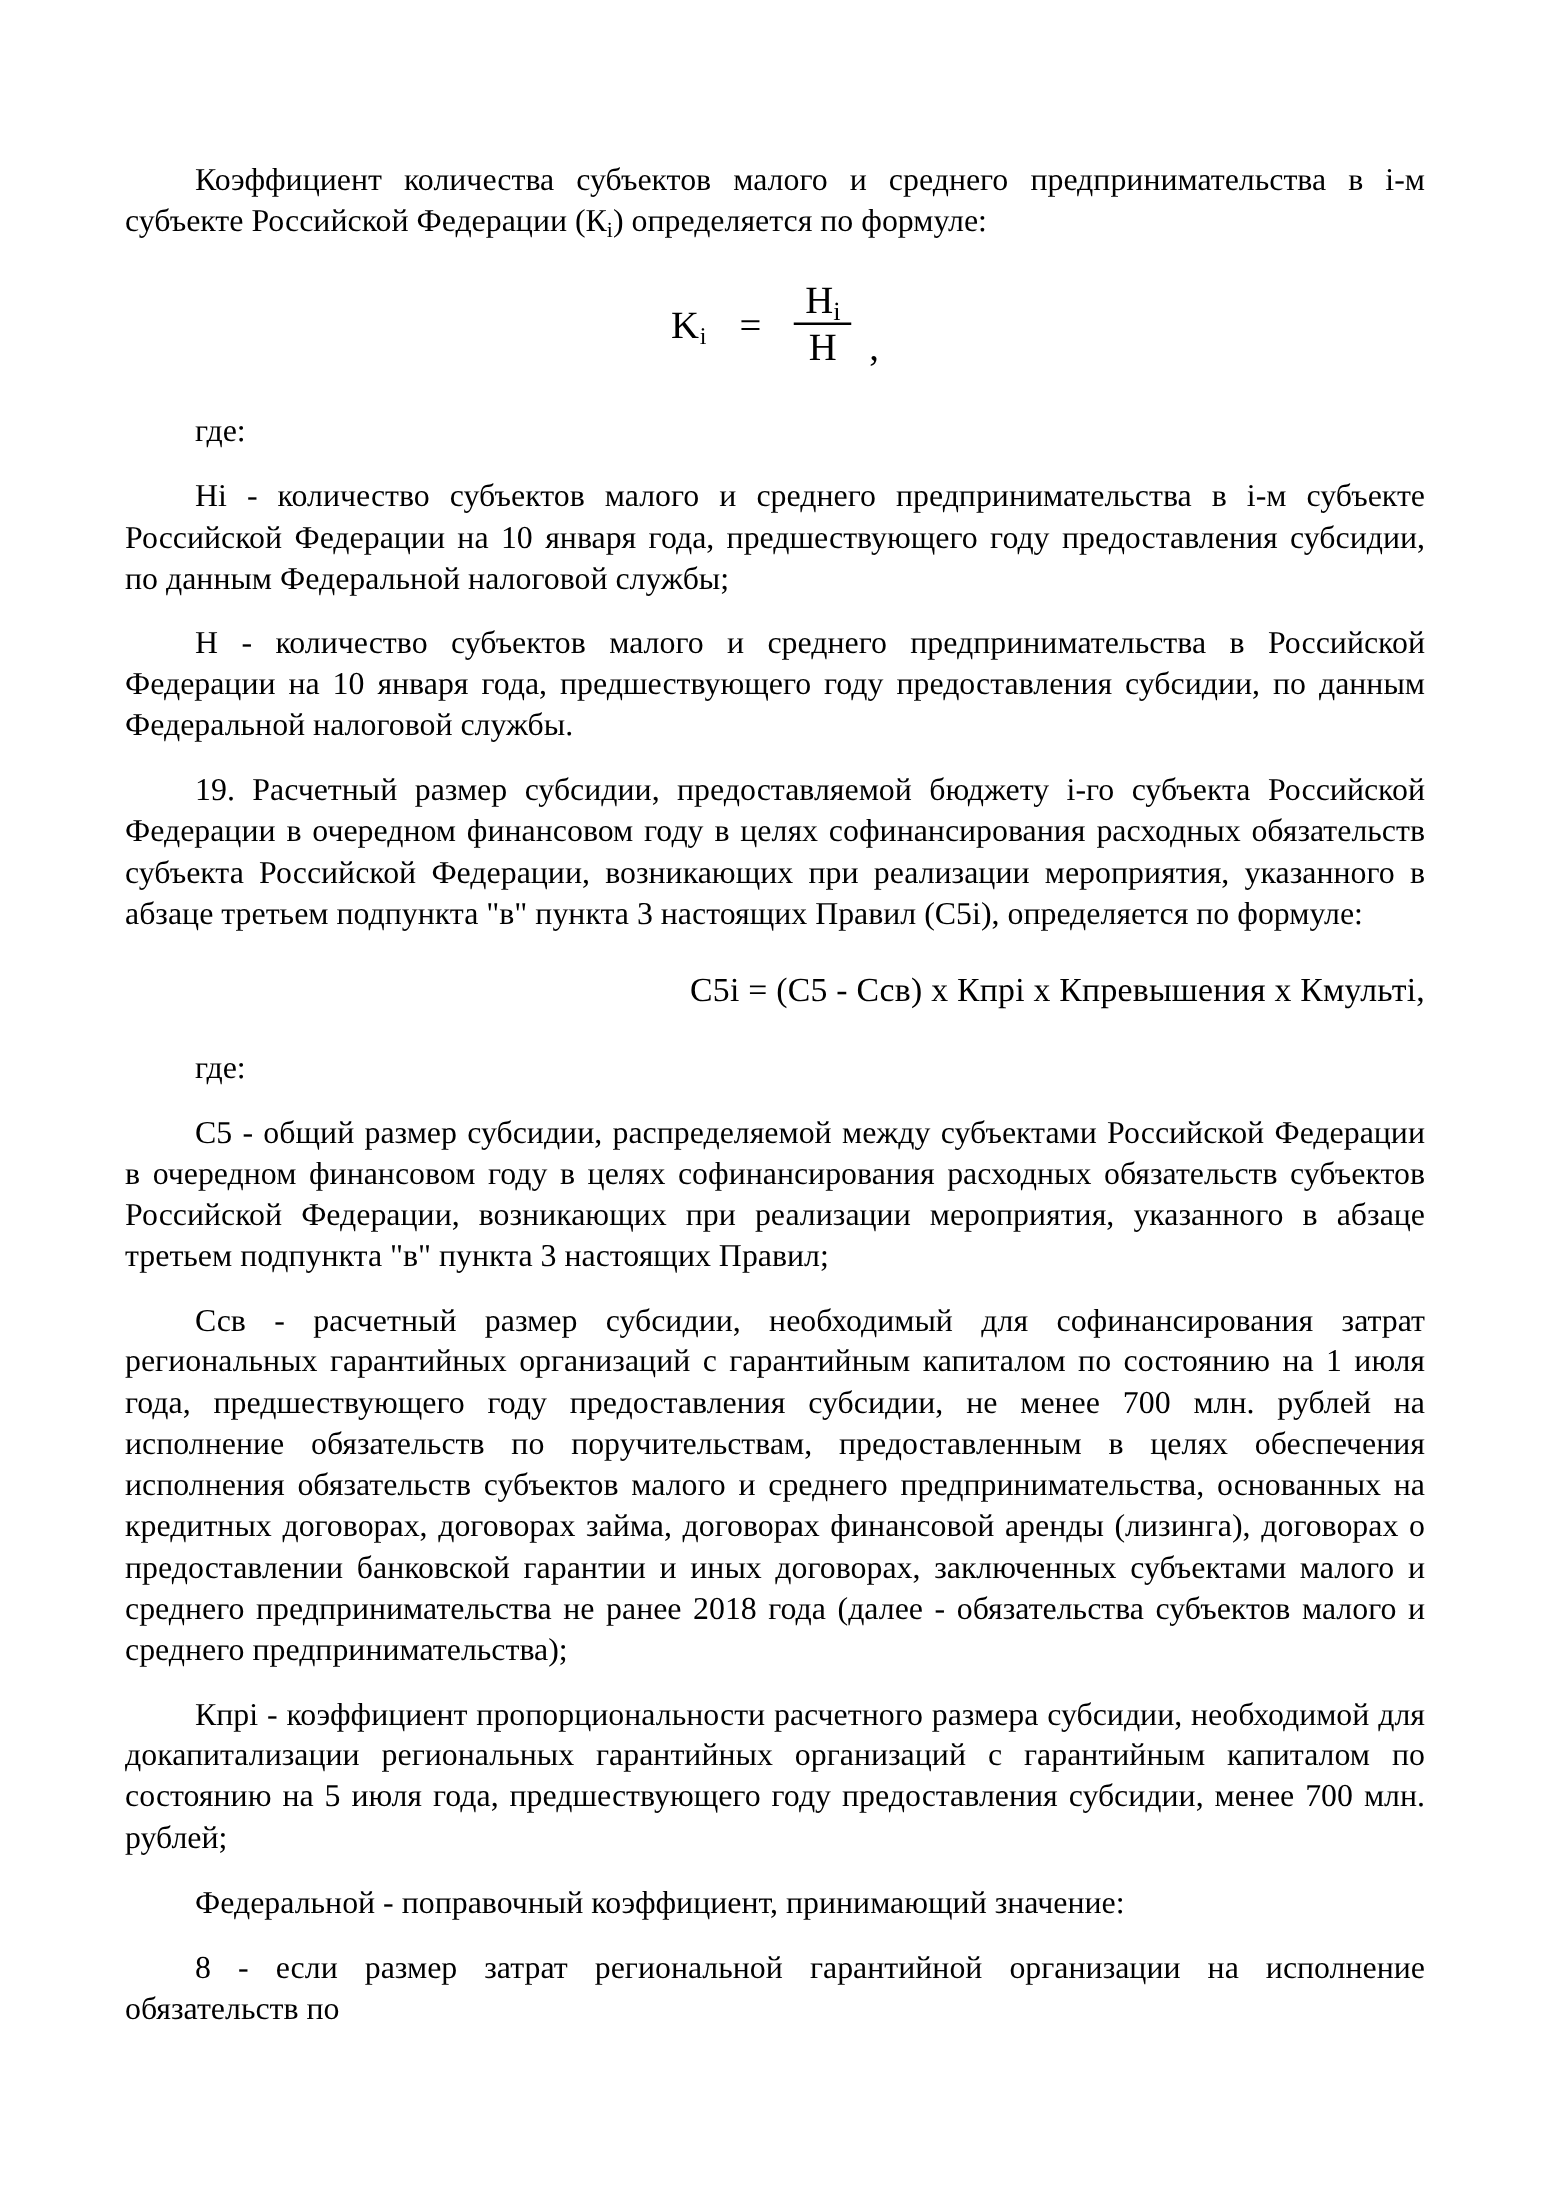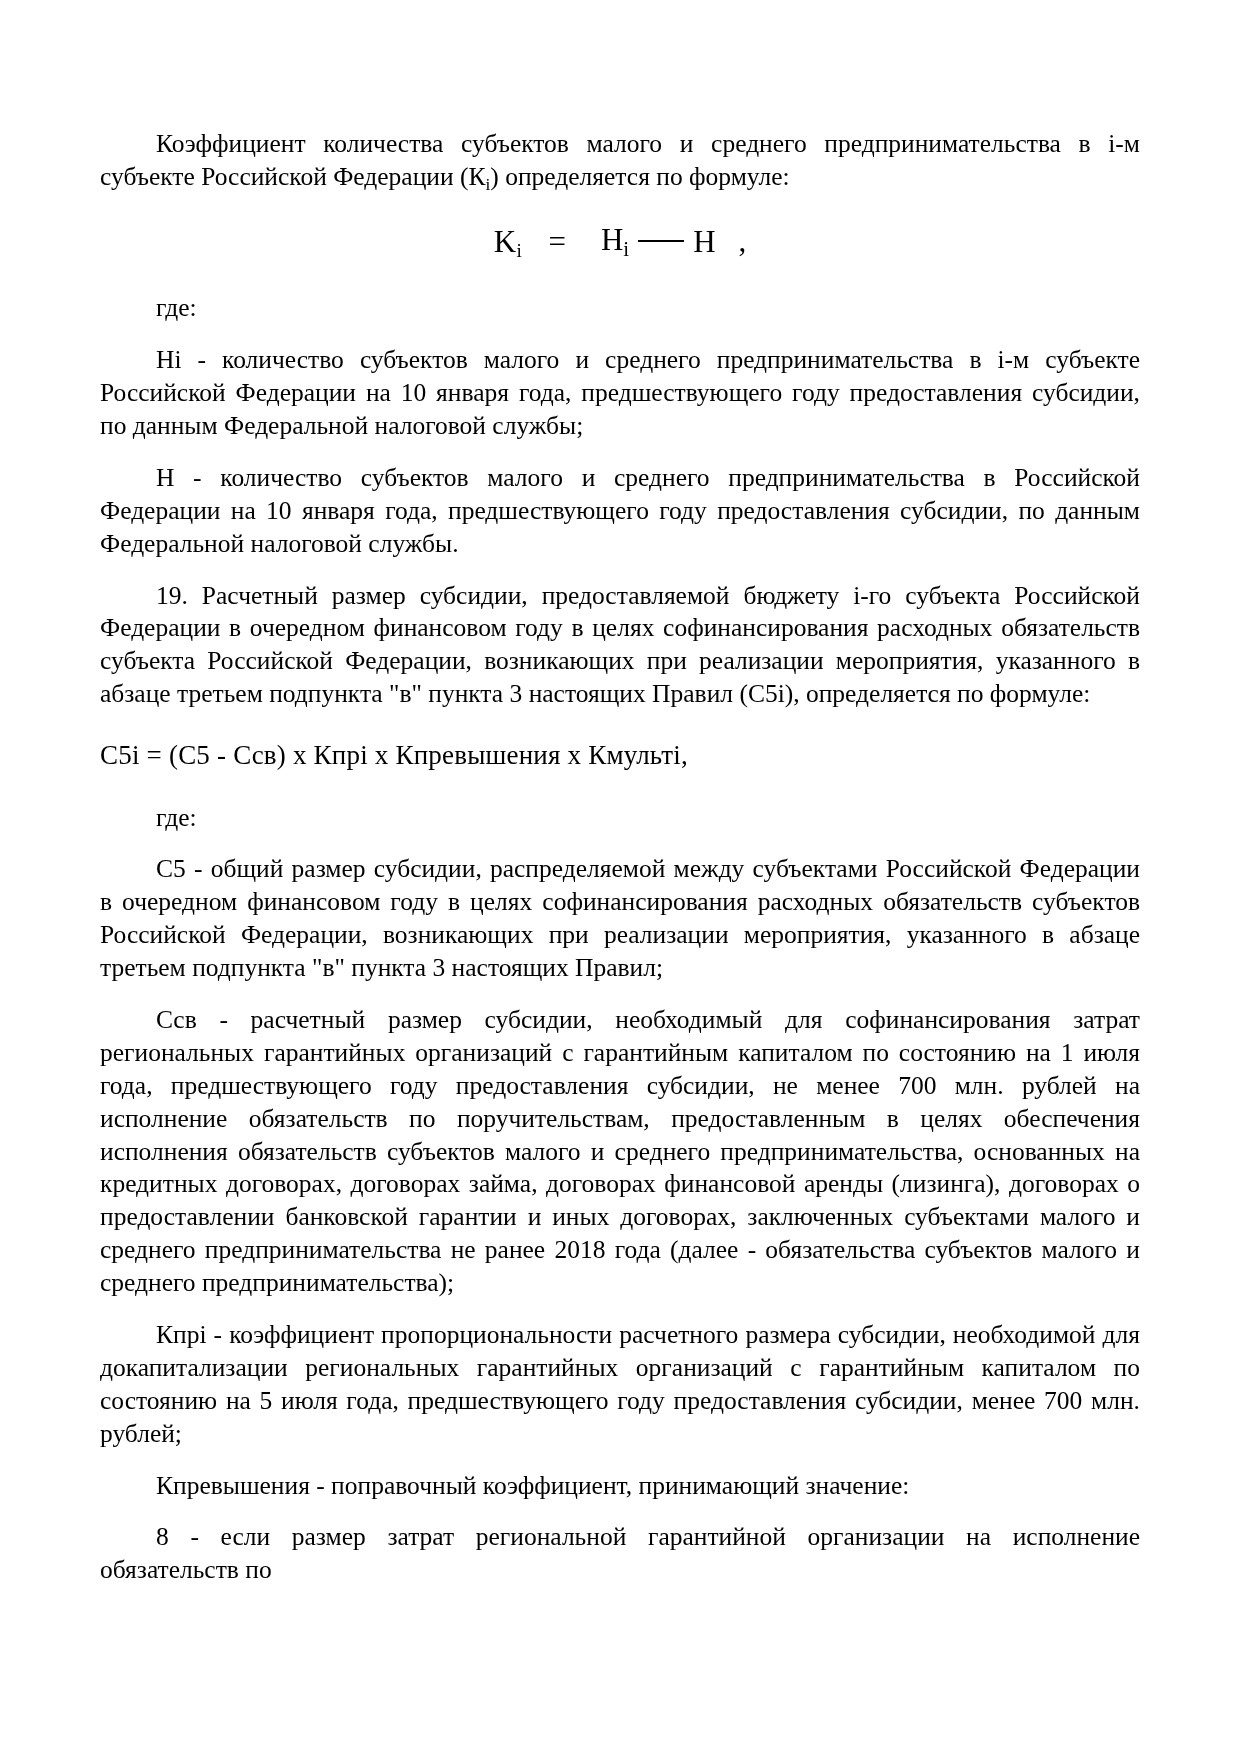--- a/index.html
+++ b/index.html
@@ -76,7 +76,7 @@
   }
   .fx-frac {
     display: inline-flex;
-    flex-direction: row;
+    flex-direction: column;
     align-items: center;
     vertical-align: middle;
     line-height: 1.05;

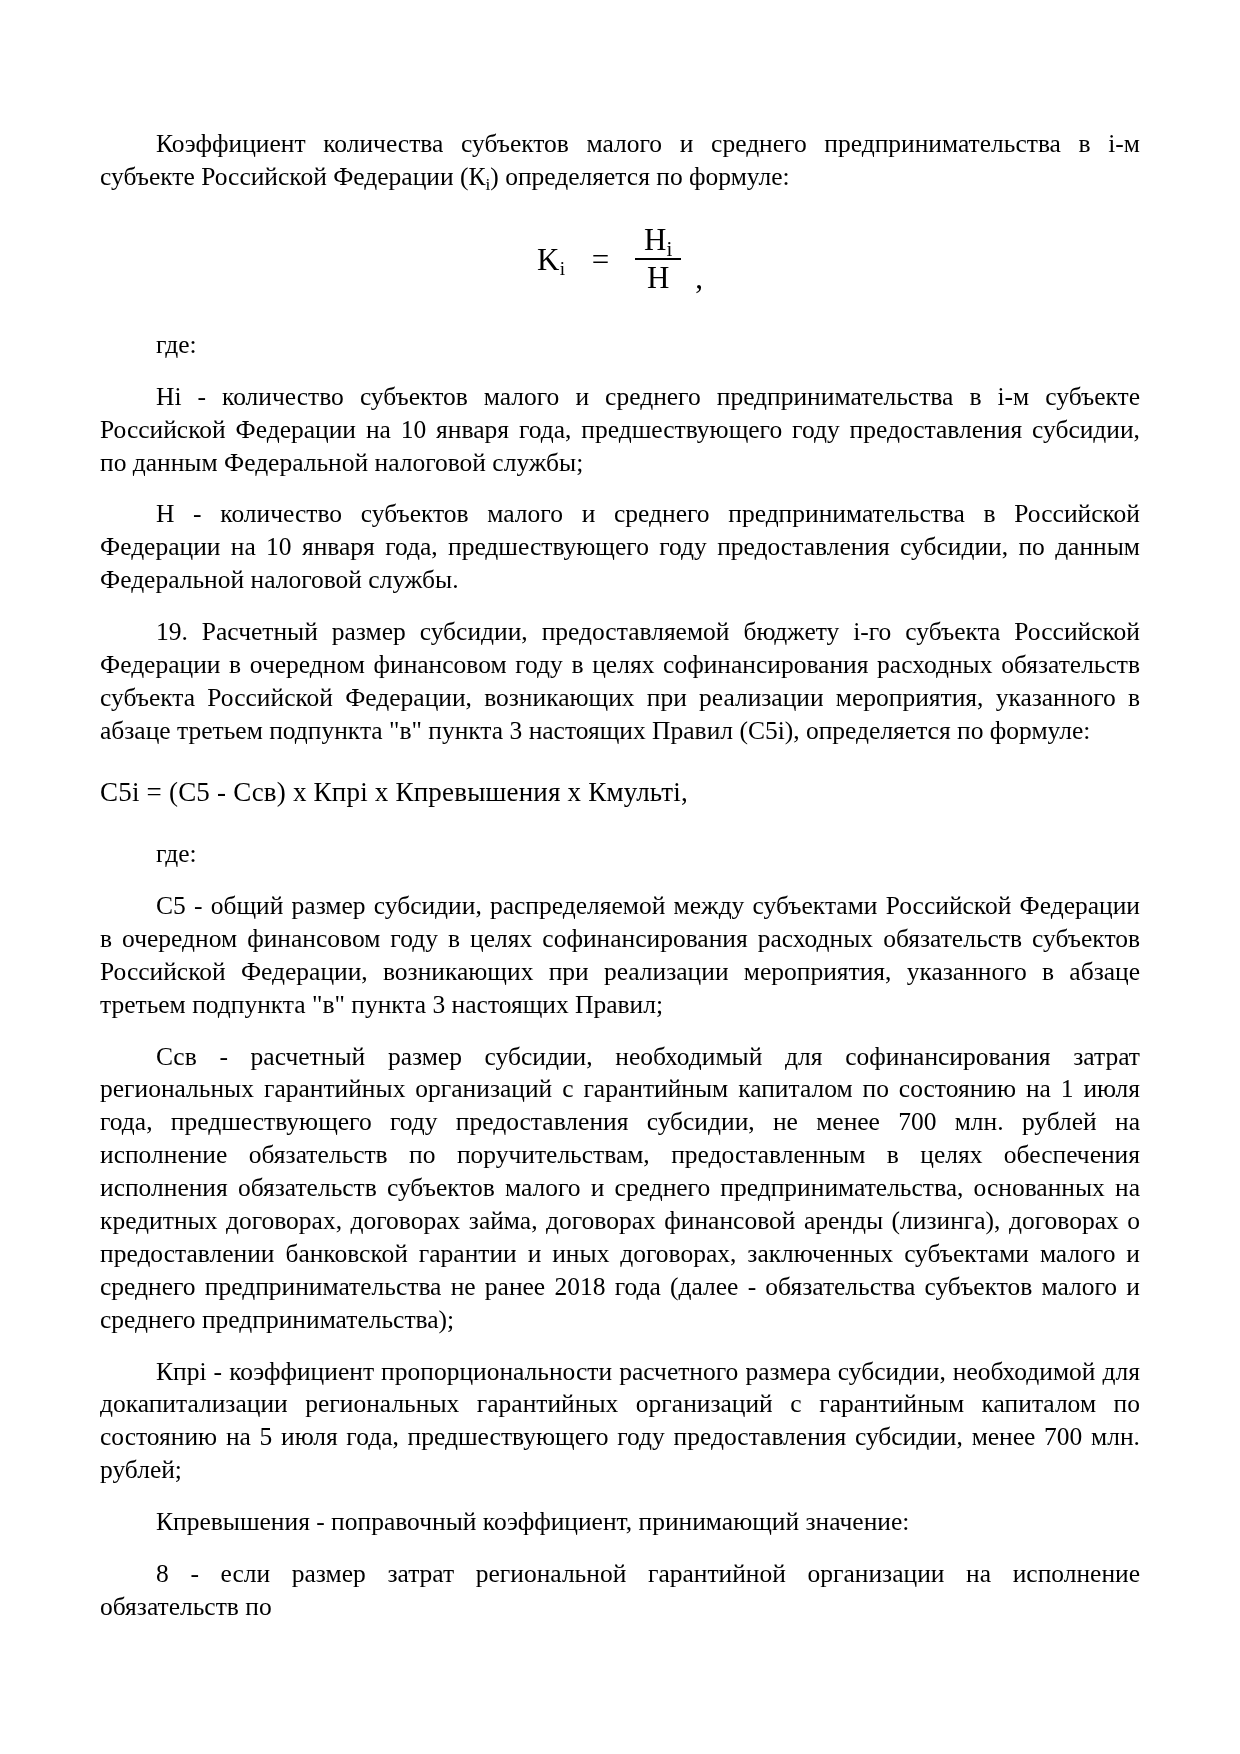--- a/index.html
+++ b/index.html
@@ -104,7 +104,7 @@
   
   .formula-line {
     margin: 28px 0 30px 0;
-    text-align: left;
+    text-align: right;
     font-size: 27px;
     line-height: 1.2;
     letter-spacing: 0.2px;

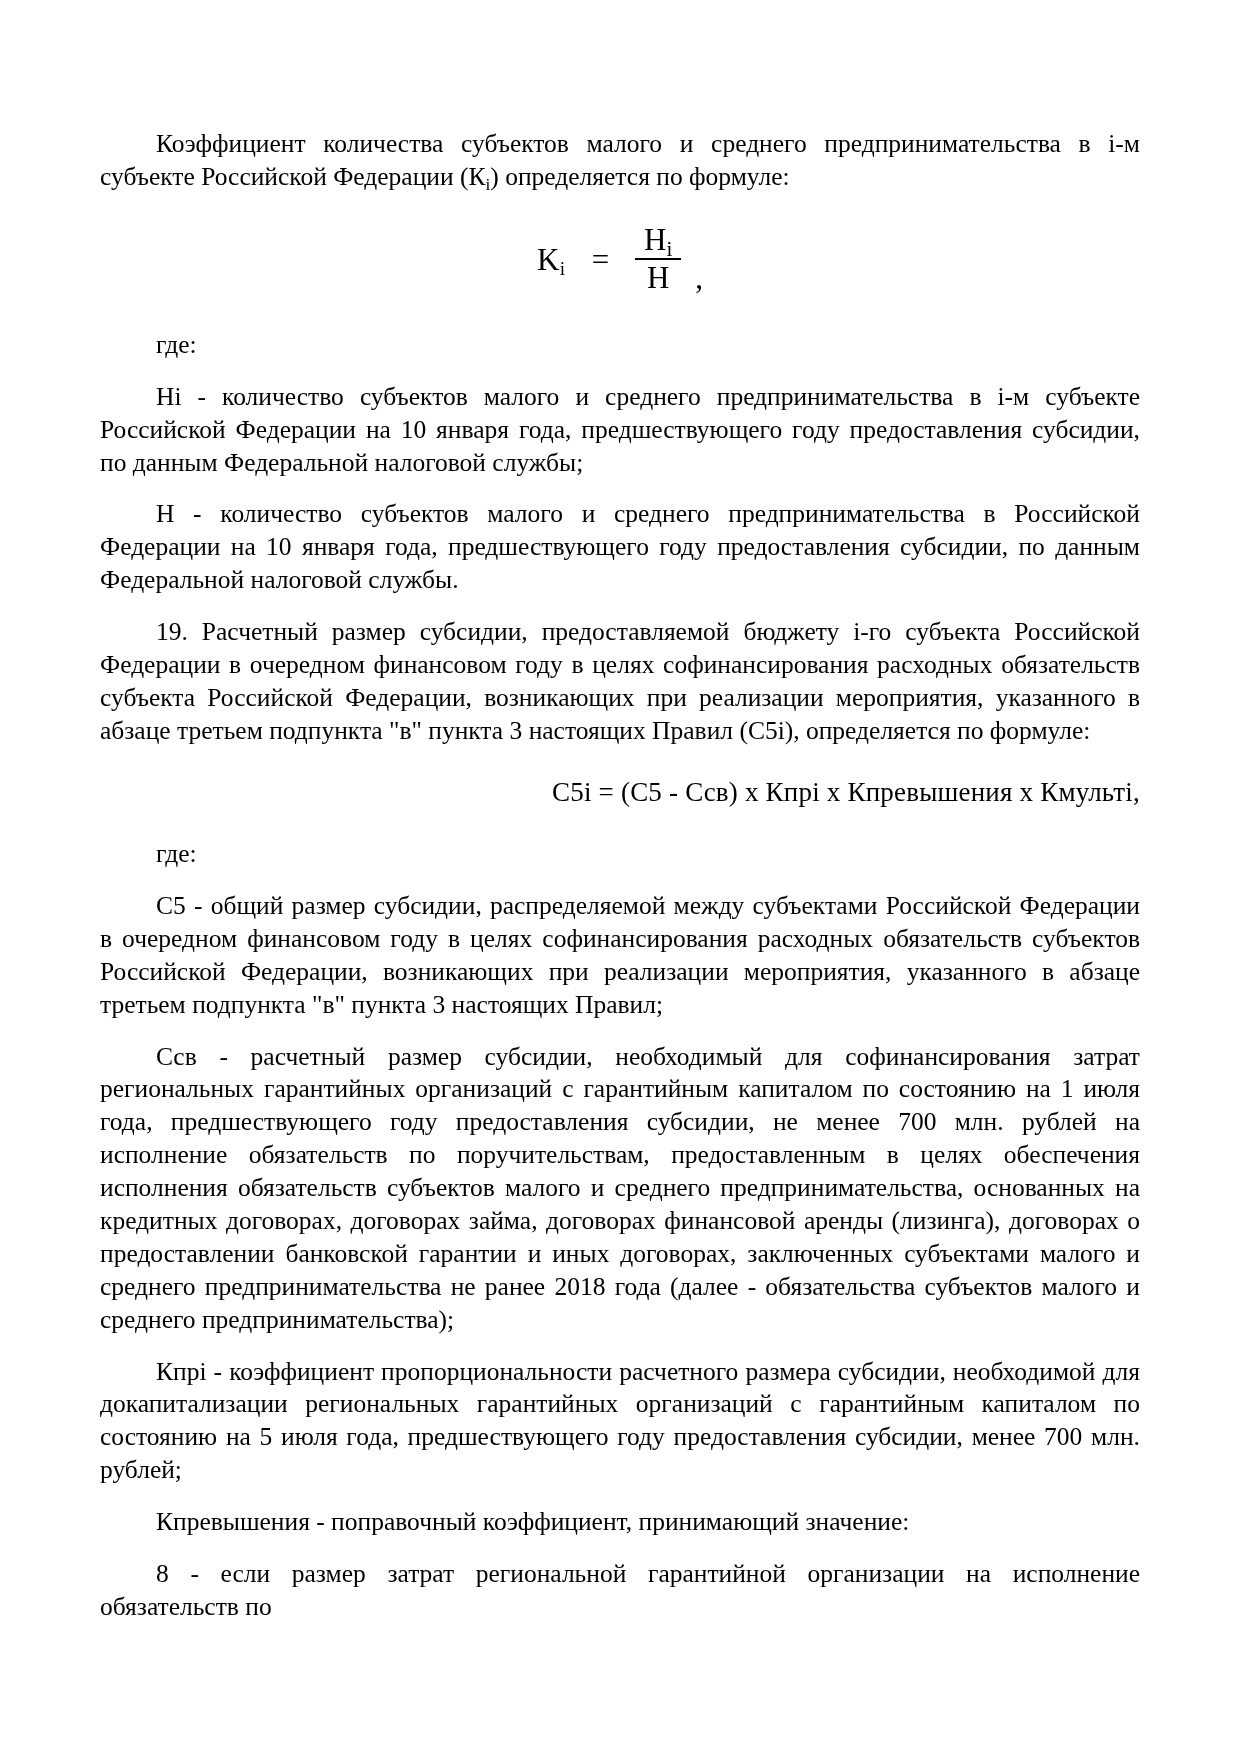--- a/index.html
+++ b/index.html
@@ -150,7 +150,7 @@
 
     <p class="para indent">Кпрi - коэффициент пропорциональности расчетного размера субсидии, необходимой для докапитализации региональных гарантийных организаций с гарантийным капиталом по состоянию на 5 июля года, предшествующего году предоставления субсидии, менее 700 млн. рублей;</p>
 
-    <p class="para indent">Кпревышения - поправочный коэффициент, принимающий значение:</p>
+    <p class="para indent">Федеральной - поправочный коэффициент, принимающий значение:</p>
 
     <p class="para indent nospace">8 - если размер затрат региональной гарантийной организации на исполнение обязательств по</p>
 

